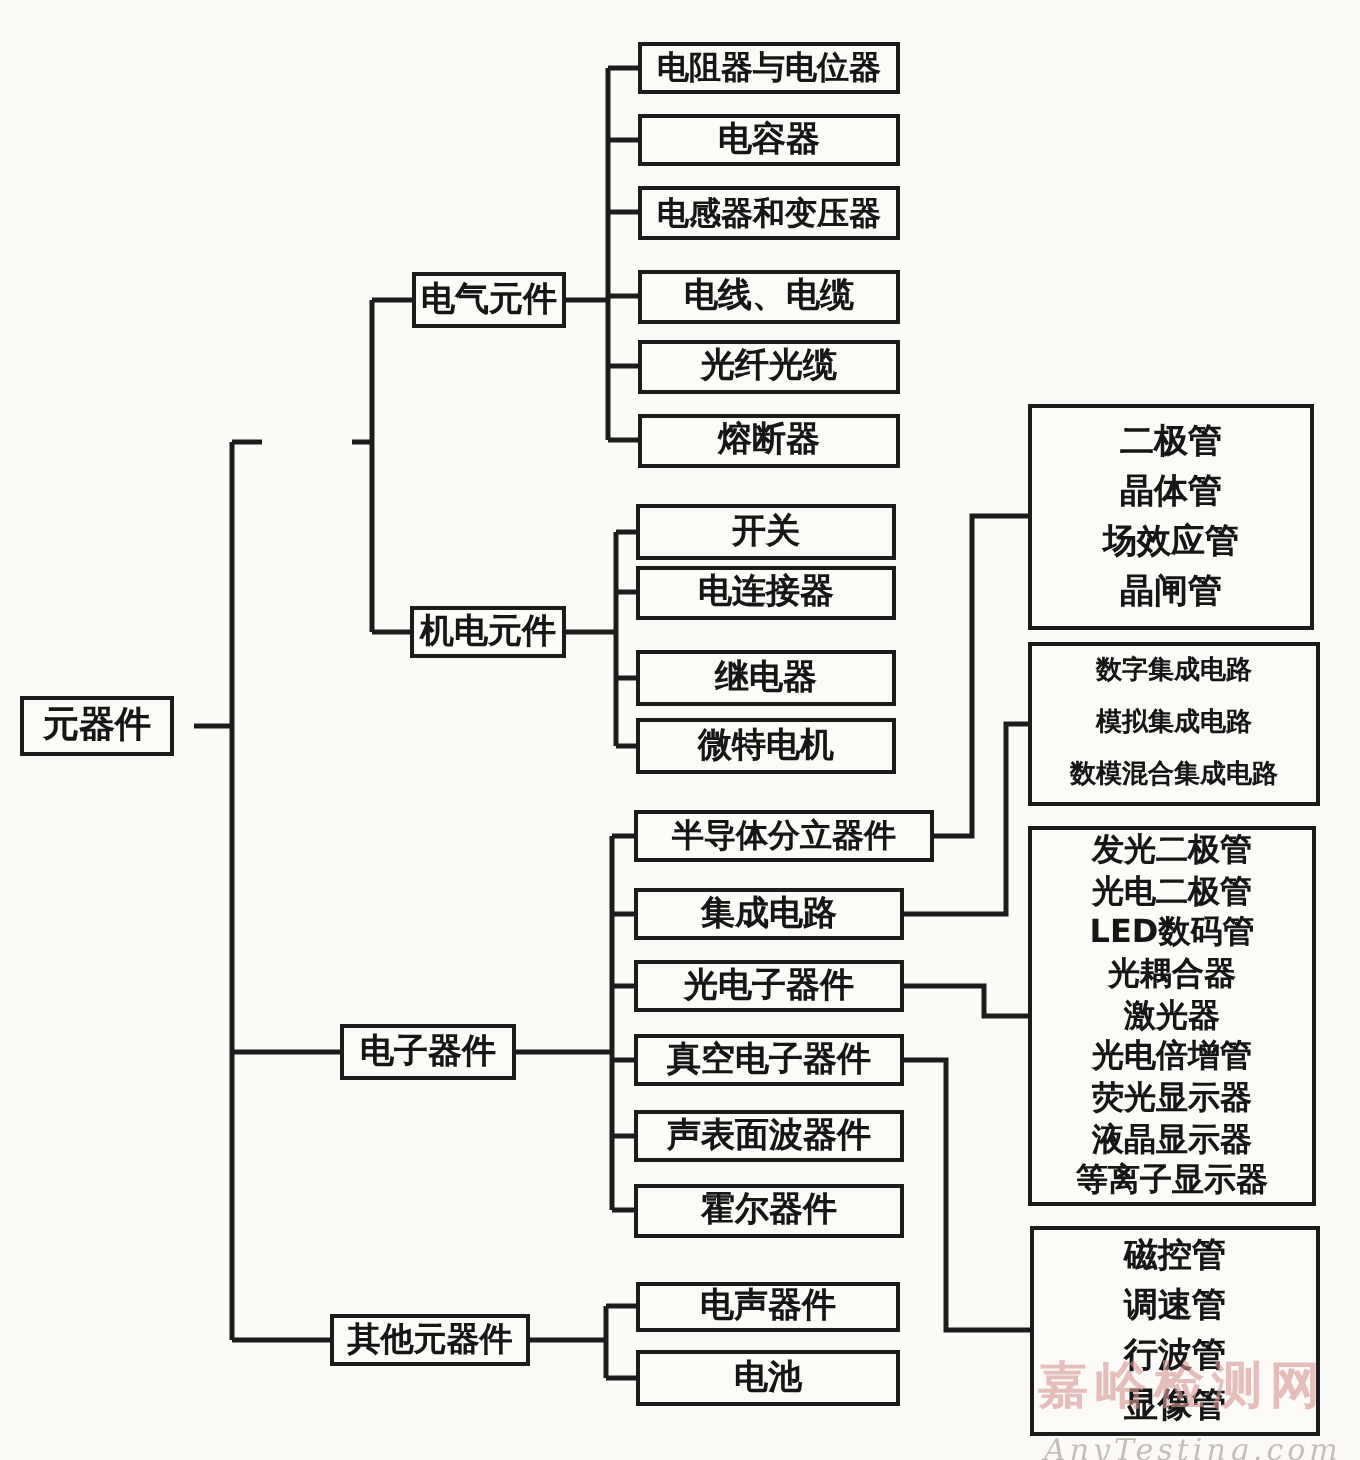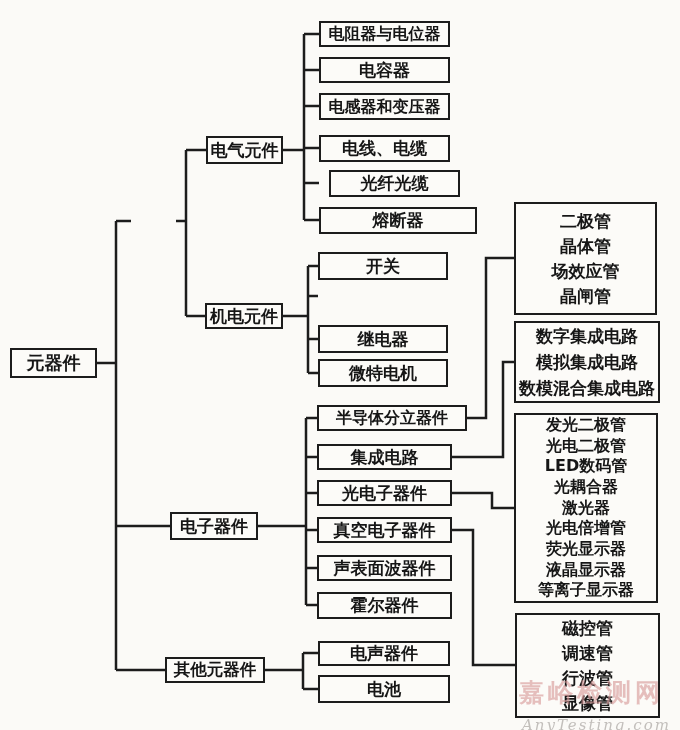--- a/index.html
+++ b/index.html
@@ -78,7 +78,7 @@
   <div class="box" style="left:319px;top:57px;width:131px;height:26px">电容器</div>
   <div class="box" style="left:319px;top:93px;width:131px;height:27px;font-size:16px">电感器和变压器</div>
   <div class="box" style="left:319px;top:135px;width:131px;height:27px">电线、电缆</div>
-  <div class="box" style="left:329px;top:170px;width:131px;height:27px">光纤光缆</div>
+  <div class="box" style="left:319px;top:170px;width:131px;height:27px">光纤光缆</div>
   <div class="box" style="left:319px;top:207px;width:158px;height:27px">熔断器</div>
 
   <div class="box" style="left:318px;top:252px;width:130px;height:28px">开关</div>

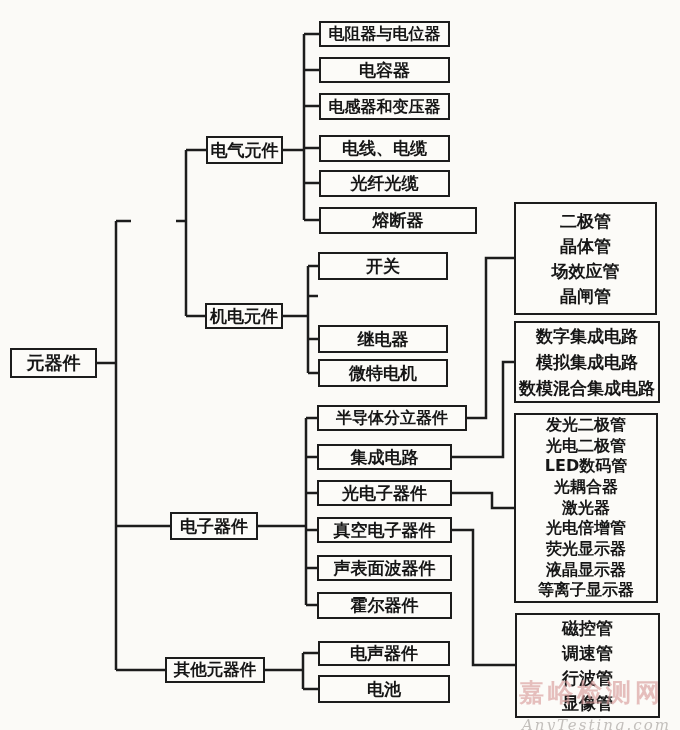--- a/index.html
+++ b/index.html
@@ -79,7 +79,7 @@
   <div class="box" style="left:319px;top:93px;width:131px;height:27px;font-size:16px">电感器和变压器</div>
   <div class="box" style="left:319px;top:135px;width:131px;height:27px">电线、电缆</div>
   <div class="box" style="left:319px;top:170px;width:131px;height:27px">光纤光缆</div>
-  <div class="box" style="left:319px;top:207px;width:158px;height:27px">熔断器</div>
+  <div class="box" style="left:319px;top:207px;width:131px;height:27px">熔断器</div>
 
   <div class="box" style="left:318px;top:252px;width:130px;height:28px">开关</div>
   <div class="box" style="left:318px;top:325px;width:130px;height:28px">继电器</div>

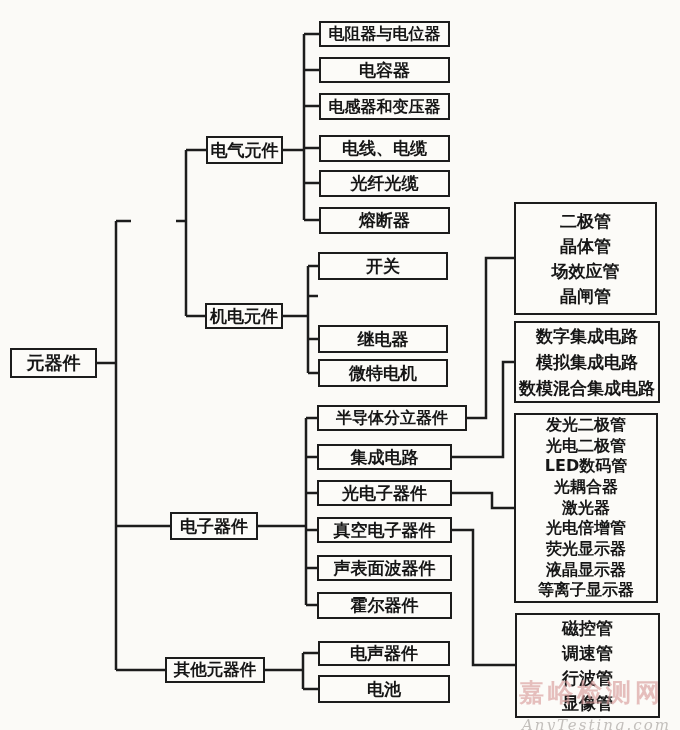--- a/index.html
+++ b/index.html
@@ -82,6 +82,7 @@
   <div class="box" style="left:319px;top:207px;width:131px;height:27px">熔断器</div>
 
   <div class="box" style="left:318px;top:252px;width:130px;height:28px">开关</div>
+  <div class="box" style="left:318px;top:283px;width:130px;height:27px">电连接器</div>
   <div class="box" style="left:318px;top:325px;width:130px;height:28px">继电器</div>
   <div class="box" style="left:318px;top:359px;width:130px;height:28px">微特电机</div>
 

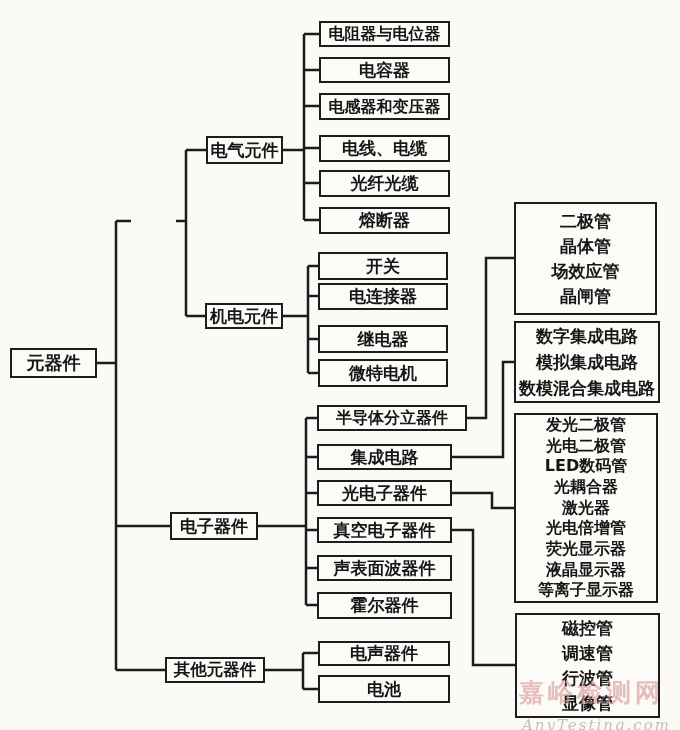--- a/index.html
+++ b/index.html
@@ -33,7 +33,7 @@
   }
   .group div { width:100%; text-align:center; }
   .g1 div { line-height:25px; font-size:17px; }
-  .g2 div { line-height:26px; font-size:17px; }
+  .g2 div { line-height:26px; font-size:13px; }
   .g3 div { line-height:20.7px; font-size:16px; }
   .g4 div { line-height:25px; font-size:17px; }
   .wm-cn {

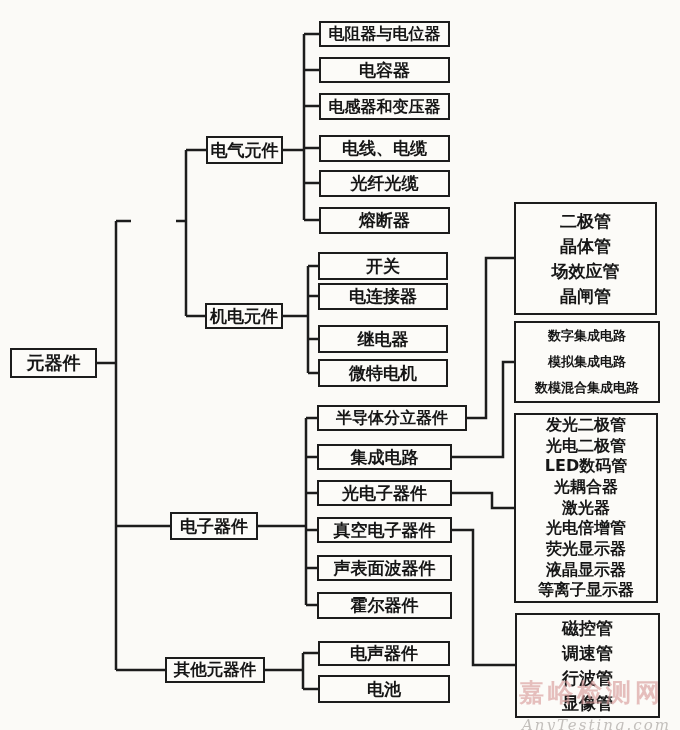--- a/index.html
+++ b/index.html
@@ -66,7 +66,7 @@
              M452 418 H486 V258 H514 M452 457 H503 V362 H514 M452 493 H492 V508 H514 M452 530 H473 V665 H515" fill="none" stroke="#1c1c1c" stroke-width="2.5"></path>
   </svg>
 
-  <div class="box" style="left:10px;top:348px;width:87px;height:30px;font-size:18px">元器件</div>
+  <div class="box" style="left:10px;top:348px;width:77px;height:30px;font-size:18px">元器件</div>
 
   <div class="box" style="left:170px;top:512px;width:88px;height:28px">电子器件</div>
   <div class="box" style="left:165px;top:657px;width:100px;height:26px;font-size:16.5px">其他元器件</div>

